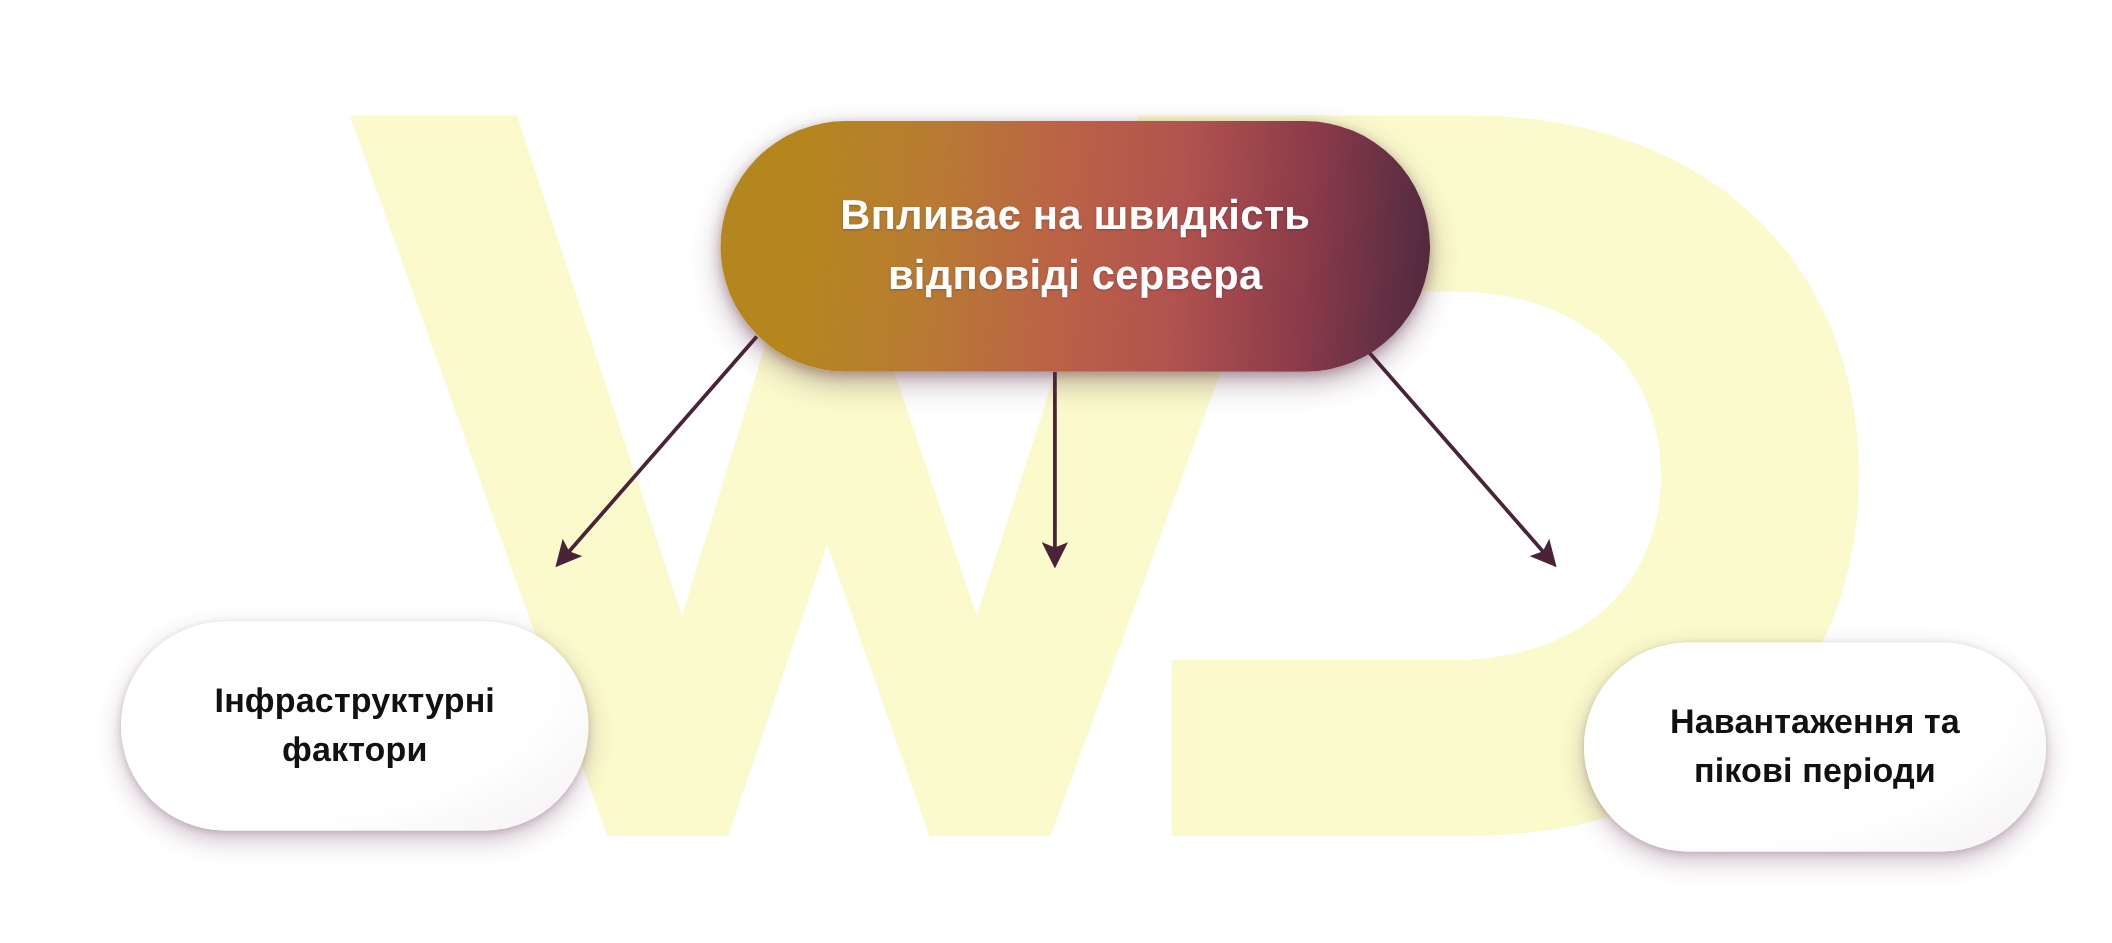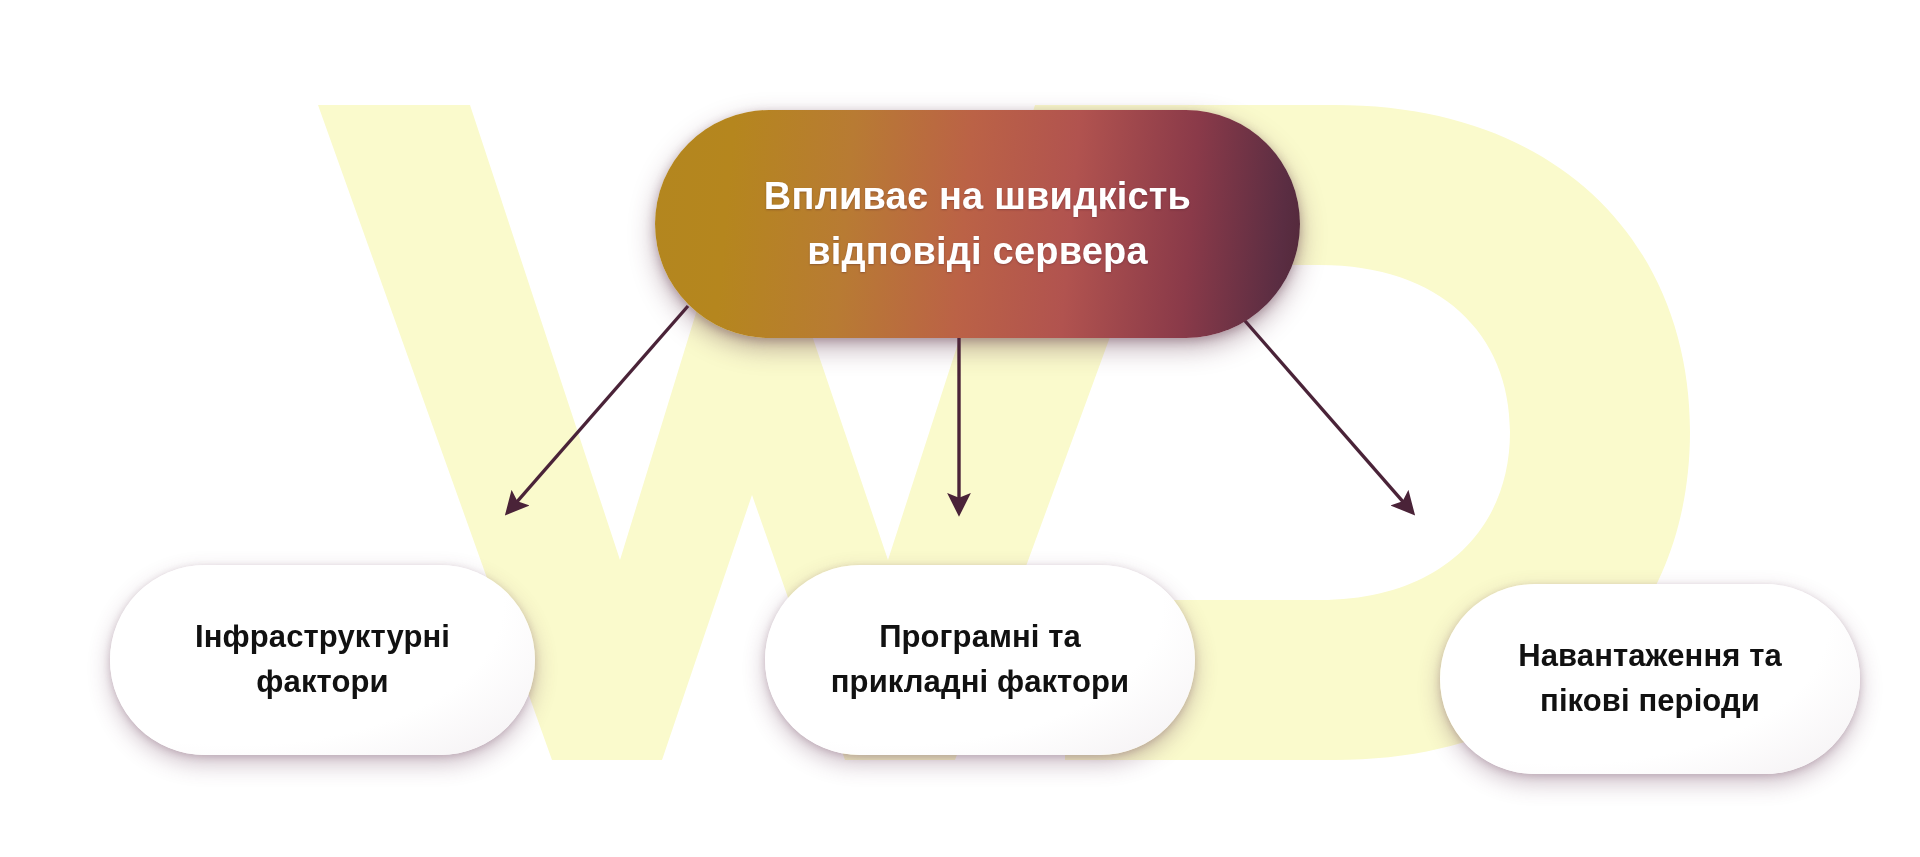--- a/index.html
+++ b/index.html
@@ -153,10 +153,6 @@
 фактори</span>
   </div>
 
-  <div class="node leaf" id="node-leaf-1">
-    <span class="node-text">Програмні та
-прикладні фактори</span>
-  </div>
 
   <div class="node leaf" id="node-leaf-2">
     <span class="node-text">Навантаження та

